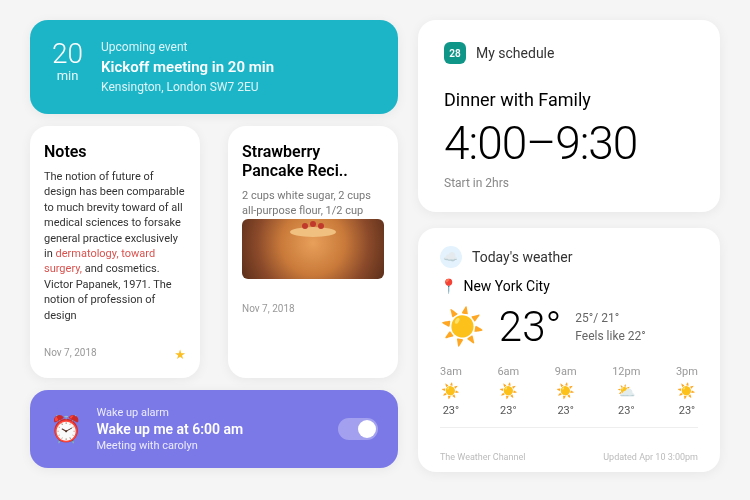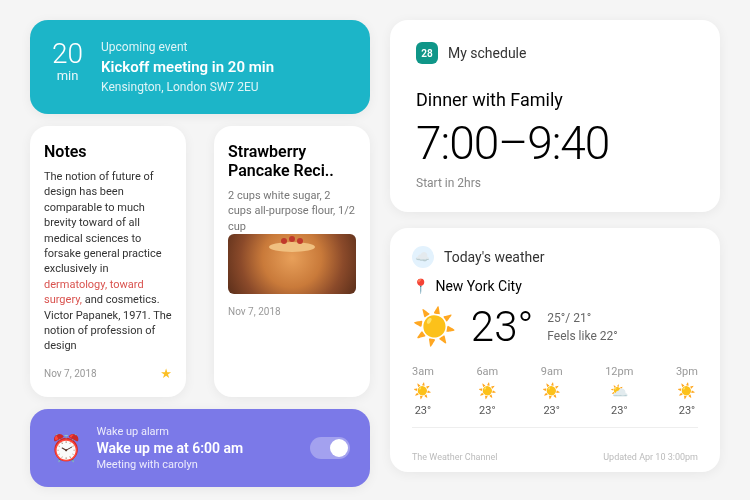--- a/index.html
+++ b/index.html
@@ -4,7 +4,7 @@
 <style>
 * { margin: 0; padding: 0; box-sizing: border-box; font-family: -apple-system, BlinkMacSystemFont, "Segoe UI", Roboto, sans-serif; }
 body { background: #f5f5f5; width: 750px; height: 500px; padding: 20px 30px; display: flex; gap: 20px; }
-.left-col { width: 340px; display: flex; flex-direction: column; gap: 12px; }
+.left-col { width: 368px; display: flex; flex-direction: column; gap: 12px; }
 .right-col { flex: 1; display: flex; flex-direction: column; gap: 16px; }
 .card { background: #fff; border-radius: 18px; box-shadow: 0 2px 12px rgba(0,0,0,0.06); }
 

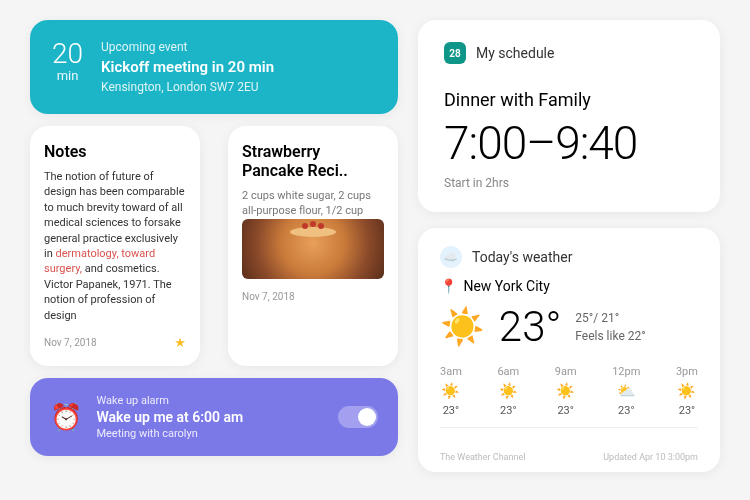--- a/index.html
+++ b/index.html
@@ -124,7 +124,7 @@
       <div class="sched-head-txt">My schedule</div>
     </div>
     <div class="sched-title">Dinner with Family</div>
-    <div class="sched-time">7:00–9:40</div>
+    <div class="sched-time">4:00–9:30</div>
     <div class="sched-start">Start in 2hrs</div>
   </div>
 

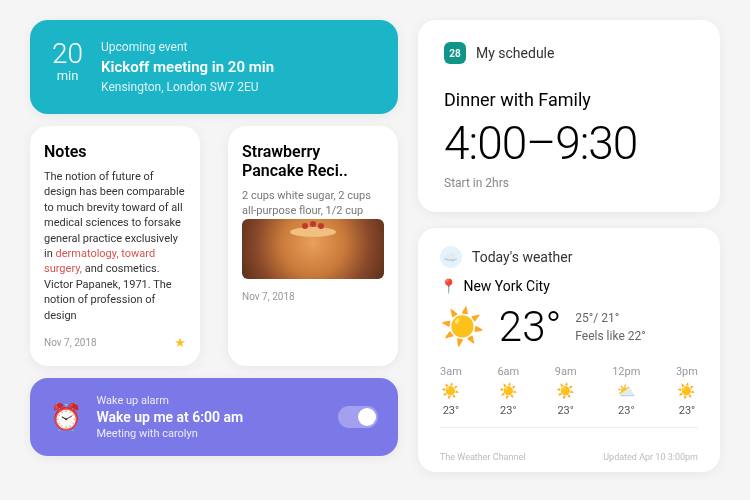--- a/index.html
+++ b/index.html
@@ -28,7 +28,7 @@
 .recipe-img { width: 100%; height: 60px; border-radius: 6px; background: radial-gradient(circle at 50% 40%, #e8a05a 0%, #c97a3a 40%, #8b4a2a 70%, #5a2e1a 100%); position: relative; overflow: hidden; }
 .recipe-img::before { content:""; position:absolute; top:8px; left:50%; transform:translateX(-50%); width:46px; height:10px; border-radius:50%; background:#f0c080; }
 .recipe-img::after { content:""; position:absolute; top:2px; left:50%; transform:translateX(-50%); width:6px; height:6px; border-radius:50%; background:#c0392b; box-shadow: -8px 2px 0 #c0392b, 8px 2px 0 #c0392b; }
-.note-foot { display: flex; justify-content: space-between; align-items: center; margin-top: 12px; font-size: 10px; color: #999; }
+.note-foot { display: flex; justify-content: space-between; margin-top: 24px; font-size: 10px; color: #999; }
 .star { color: #fbbf24; font-size: 13px; }
 
 

